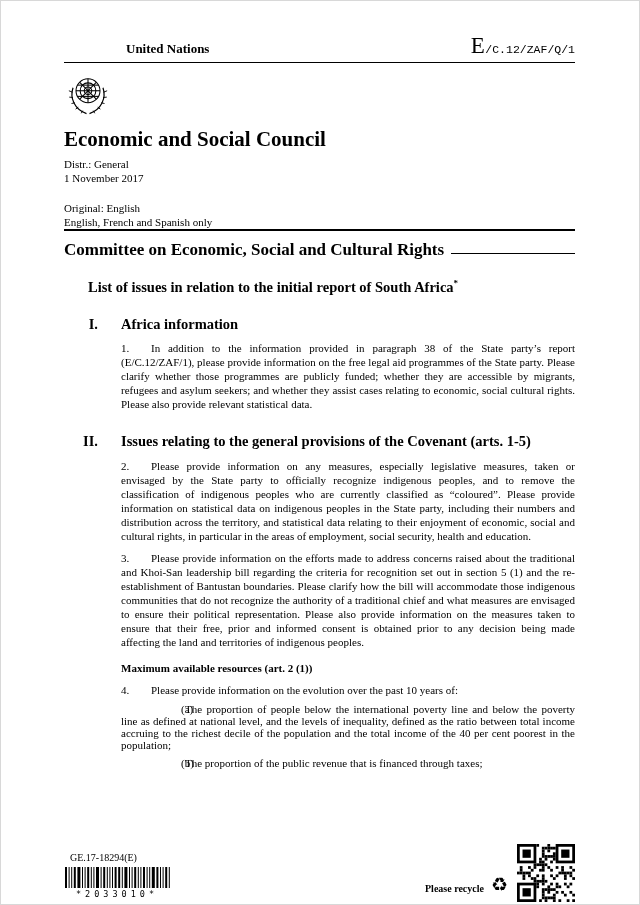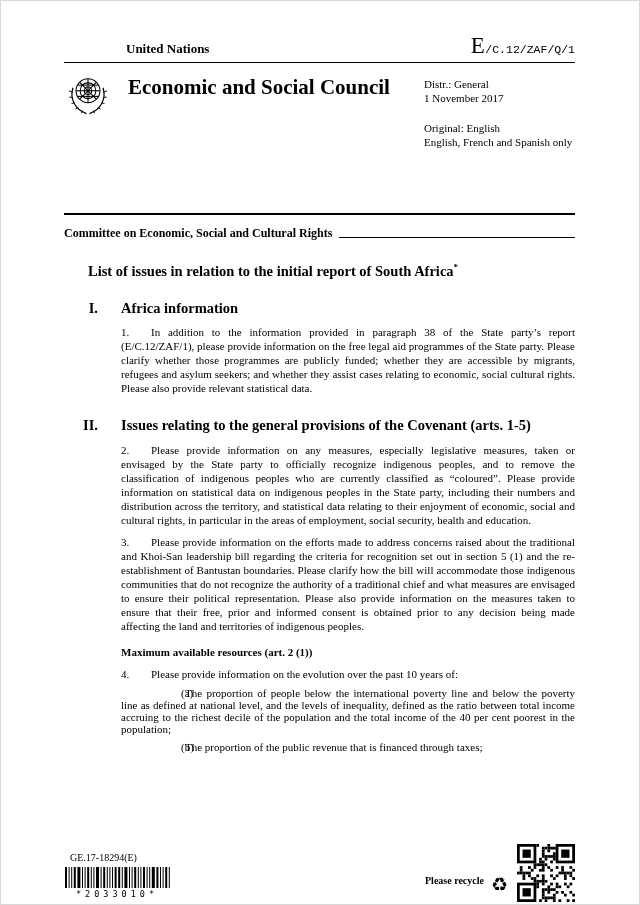--- a/index.html
+++ b/index.html
@@ -13,7 +13,7 @@
   .doc-symbol .big { font-size:23px; letter-spacing:0.5px; }
   .doc-symbol .small { font-size:11.5px;font-family:Liberation Mono, monospace; }
 
-  .masthead { display:flex; padding-top:9px; min-height:150px; }
+  .masthead { display:flex; padding-top:9px; min-height:150px;flex-direction:column; }
   .emblem { width:50px; margin-right:14px; flex:none; }
   .council-title { flex:1; font-size:21px; font-weight:bold; white-space:nowrap; padding-top:3px; }
   .distr-block { width:151px; flex:none; font-size:11px; line-height:14px; padding-top:5px; }

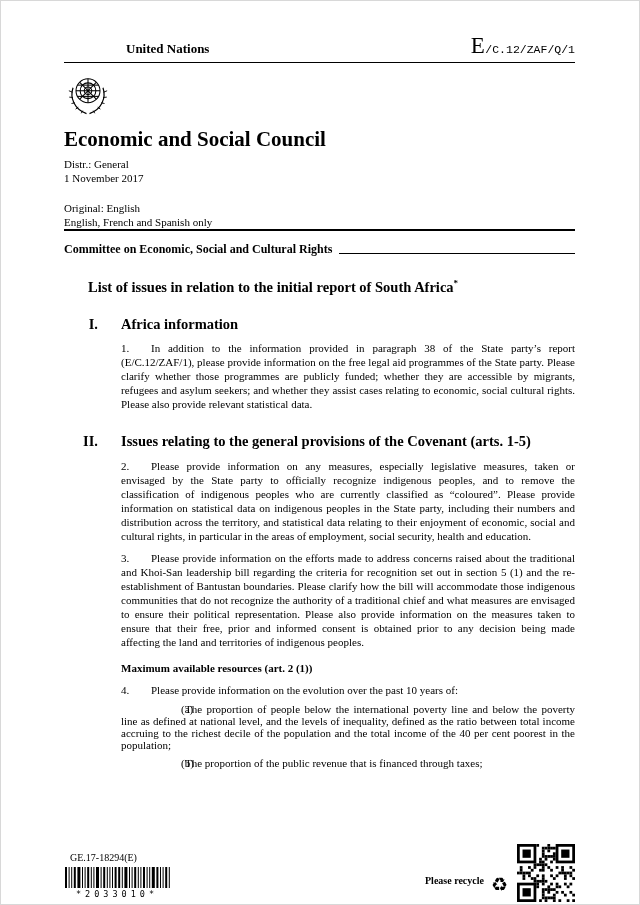--- a/index.html
+++ b/index.html
@@ -23,7 +23,7 @@
 
   
   .committee-row { display:flex; align-items:flex-end; margin-top:12px; }
-  .committee { font-weight:bold; font-size:12px; line-height:13px; }
+  .committee { font-weight:bold; font-size:17px; line-height:13px; }
   .committee-rule { flex:1; border-bottom:1px solid #000; margin-left:7px; margin-bottom:2px; }
 
   .doc-title { font-size:14.5px; font-weight:bold; margin:18px 0 0 24px; line-height:18px; }

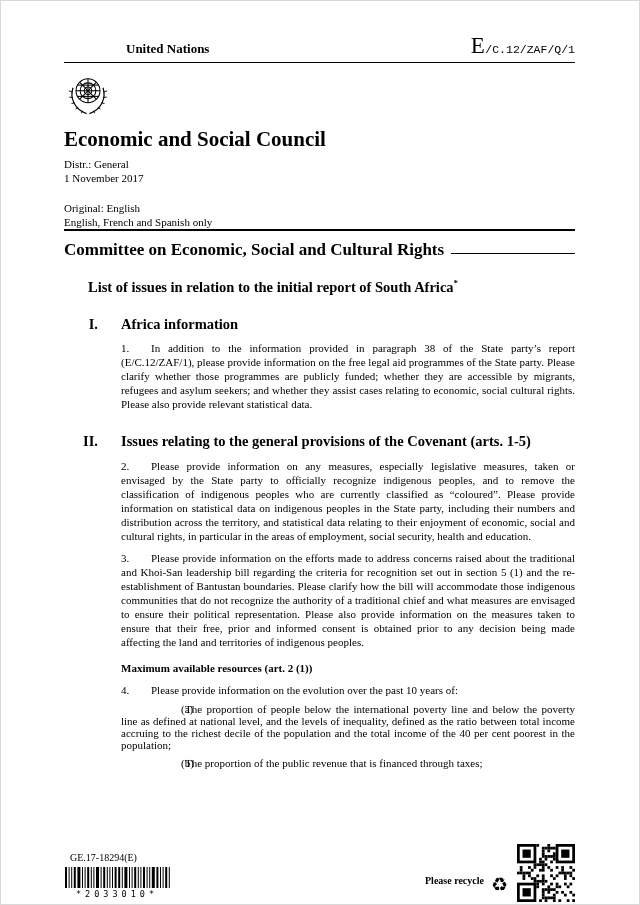--- a/index.html
+++ b/index.html
@@ -52,7 +52,7 @@
   .barcode-block { position:absolute; left:63px; top:866px; width:106px; text-align:center; }
   .barcode-block svg { display:block; }
   .barcode-text { font-family:"DejaVu Sans Mono", monospace; font-size:8.5px; letter-spacing:4px; margin-top:1px; white-space:nowrap; }
-  .recycle { position:absolute; left:424px; top:874px; display:flex; align-items:flex-start; }
+  .recycle { position:absolute; left:424px; top:874px; display:flex; align-items:flex-end; }
   .recycle-label { font-weight:bold; font-size:10px; }
   .recycle-glyph { font-family:"DejaVu Sans", sans-serif; font-size:19px; margin-left:7px; line-height:1; }
   .qr { position:absolute; right:64px; top:843px; width:58px; height:58px; }

